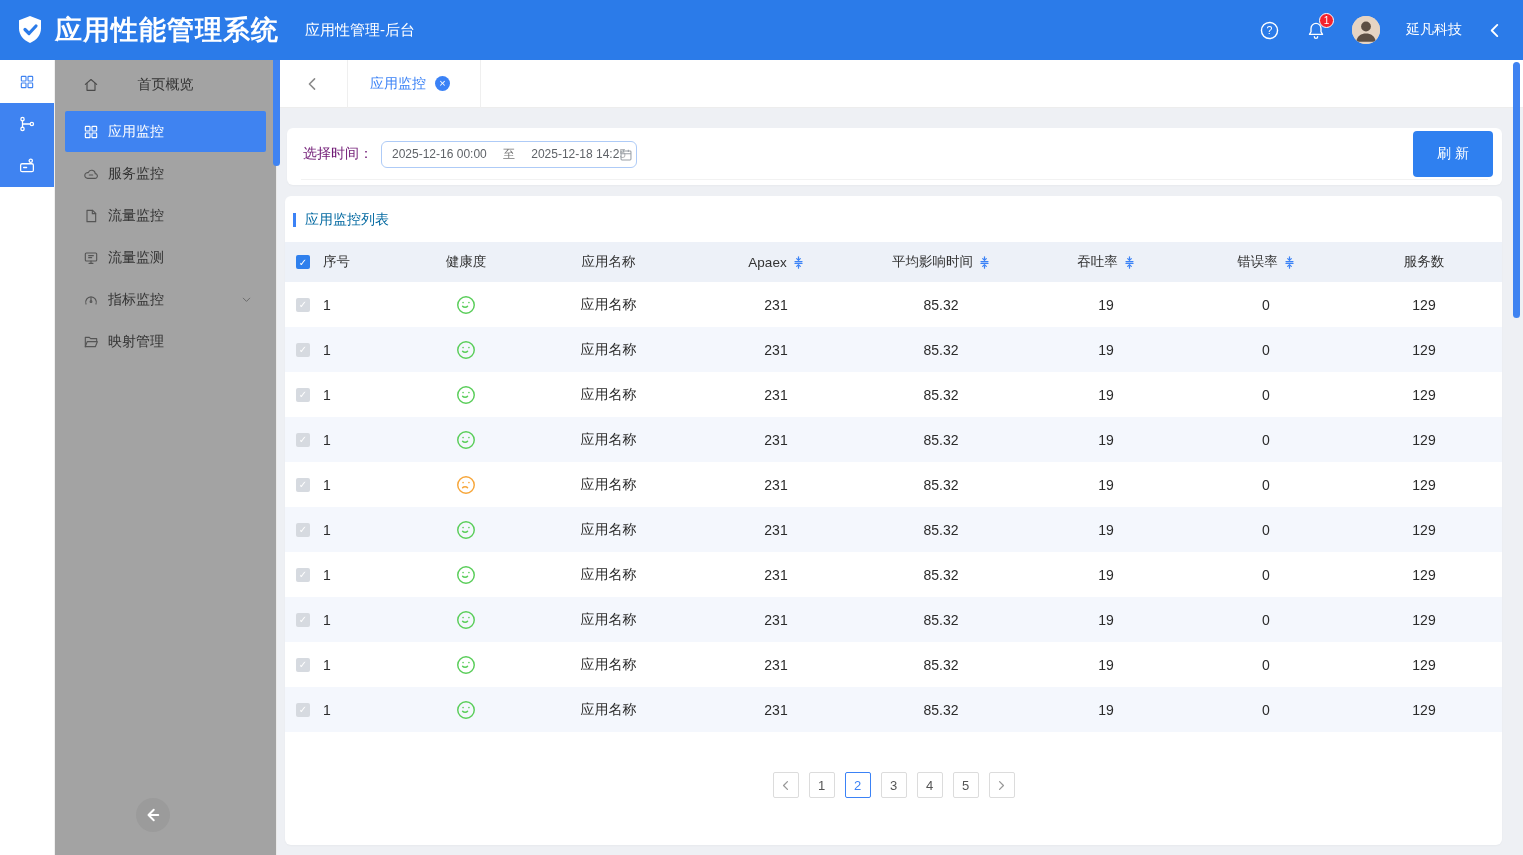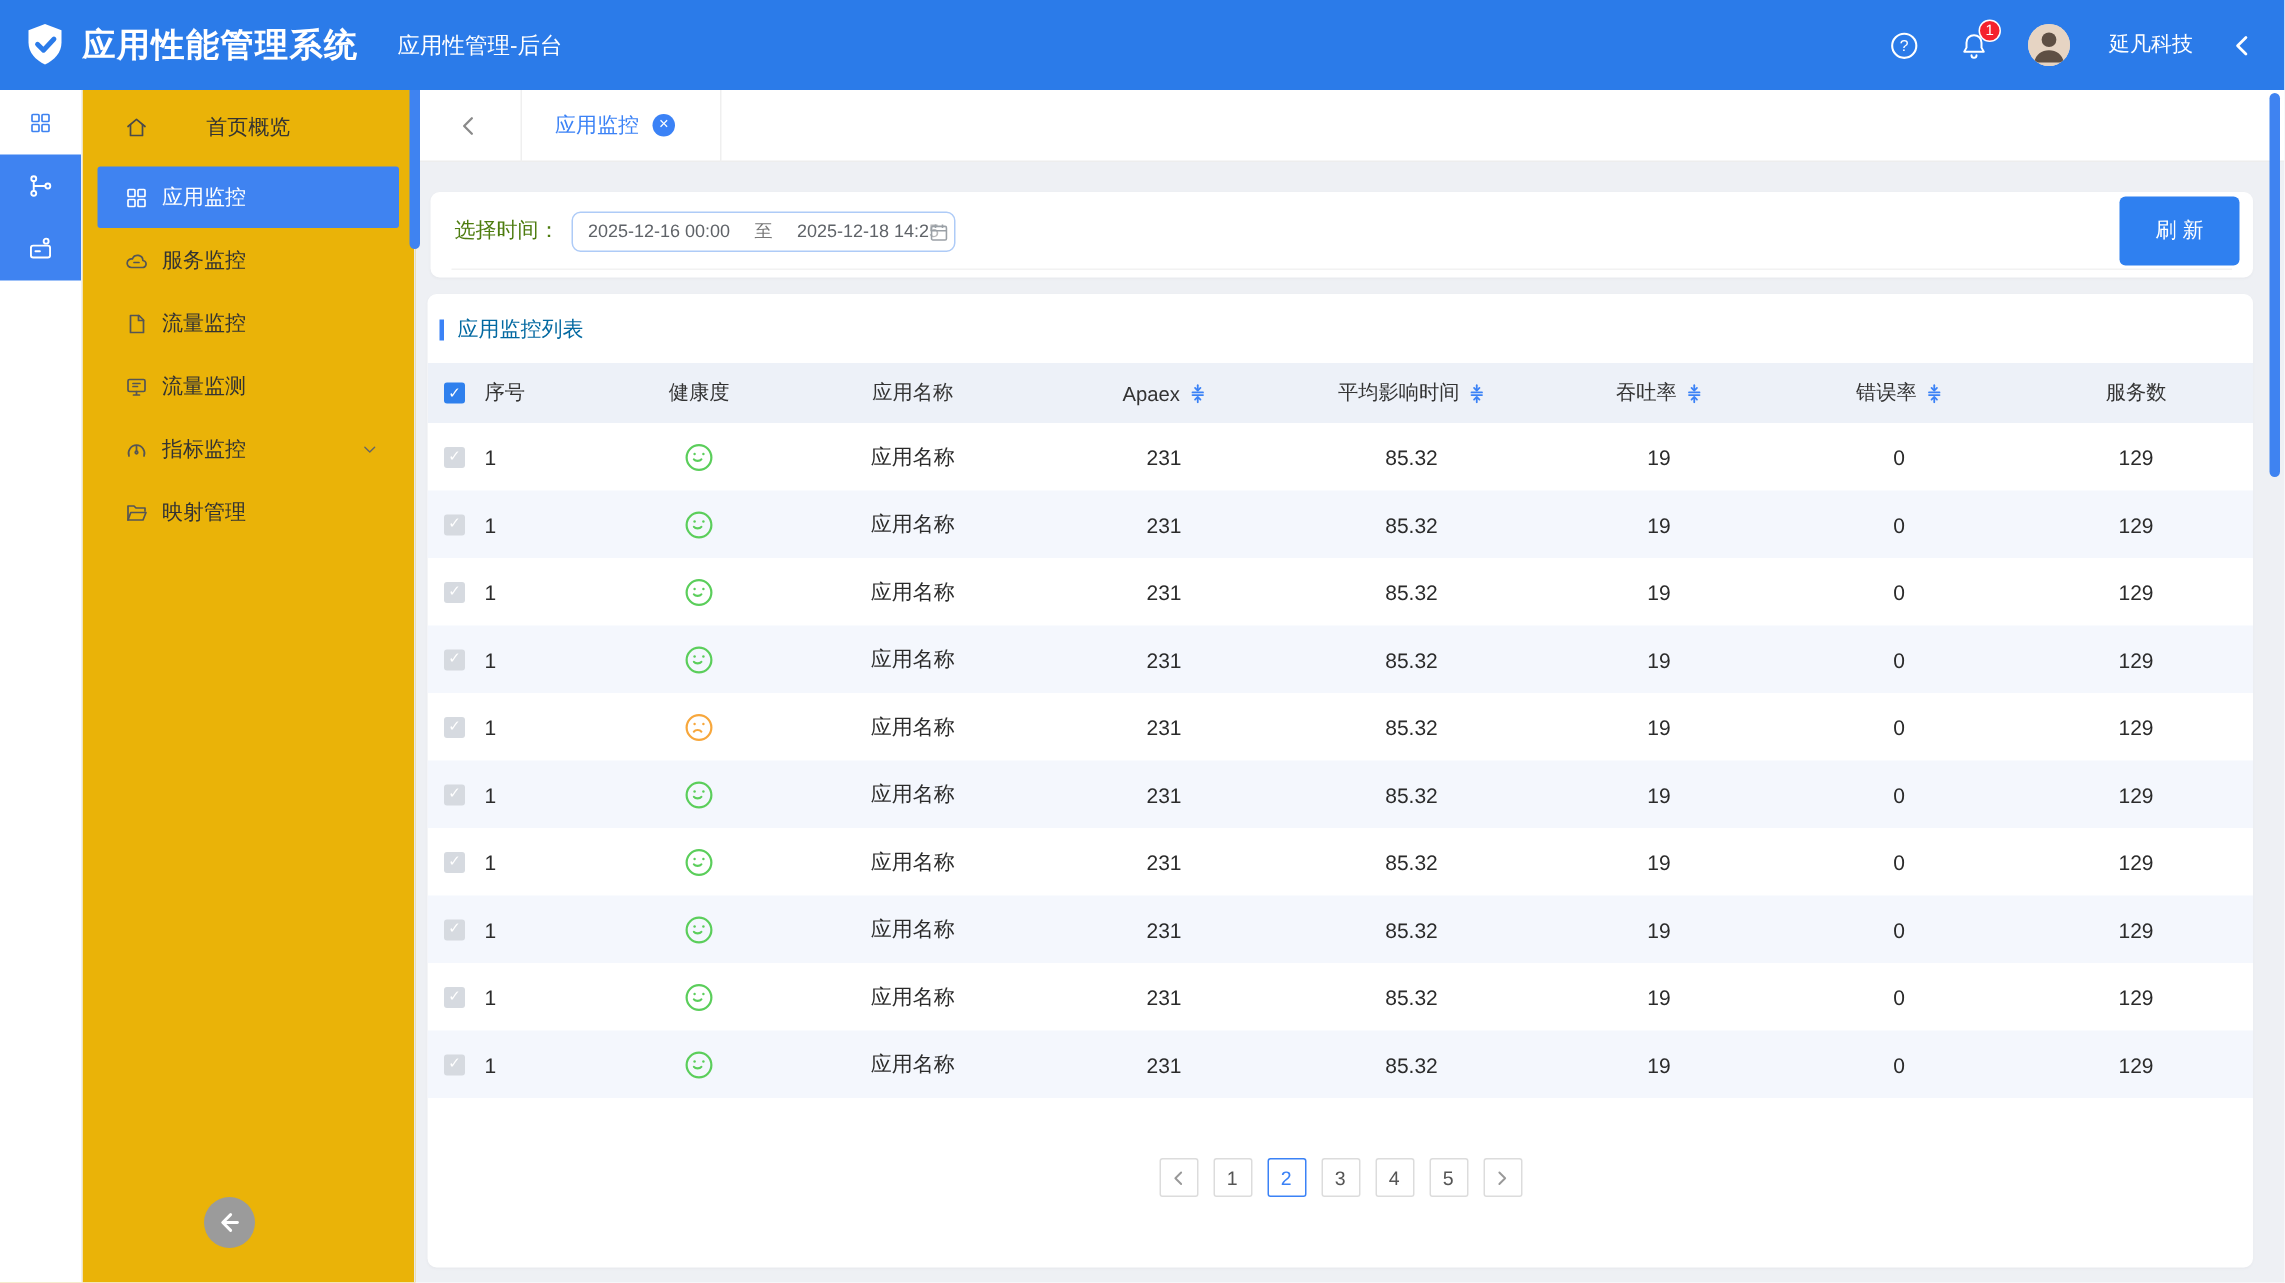--- a/index.html
+++ b/index.html
@@ -9,7 +9,7 @@
   
   .header { position:absolute; top:0; left:0; right:0; height:60px; background:#2B7BE9; display:flex; align-items:center; padding:0 22px 0 14px; color:#fff; z-index:30; }
   .logo { display:flex; align-items:center; gap:9px; }
-  .app-title { font-size:22px; font-weight:bold; letter-spacing:1px; }
+  .app-title { font-size:27px; font-weight:bold; letter-spacing:1px; }
   .subtitle { margin-left:26px; font-size:15px; }
   .header-right { margin-left:auto; display:flex; align-items:center; gap:26px; }
   .hicon { display:flex; align-items:center; justify-content:center; cursor:pointer; }

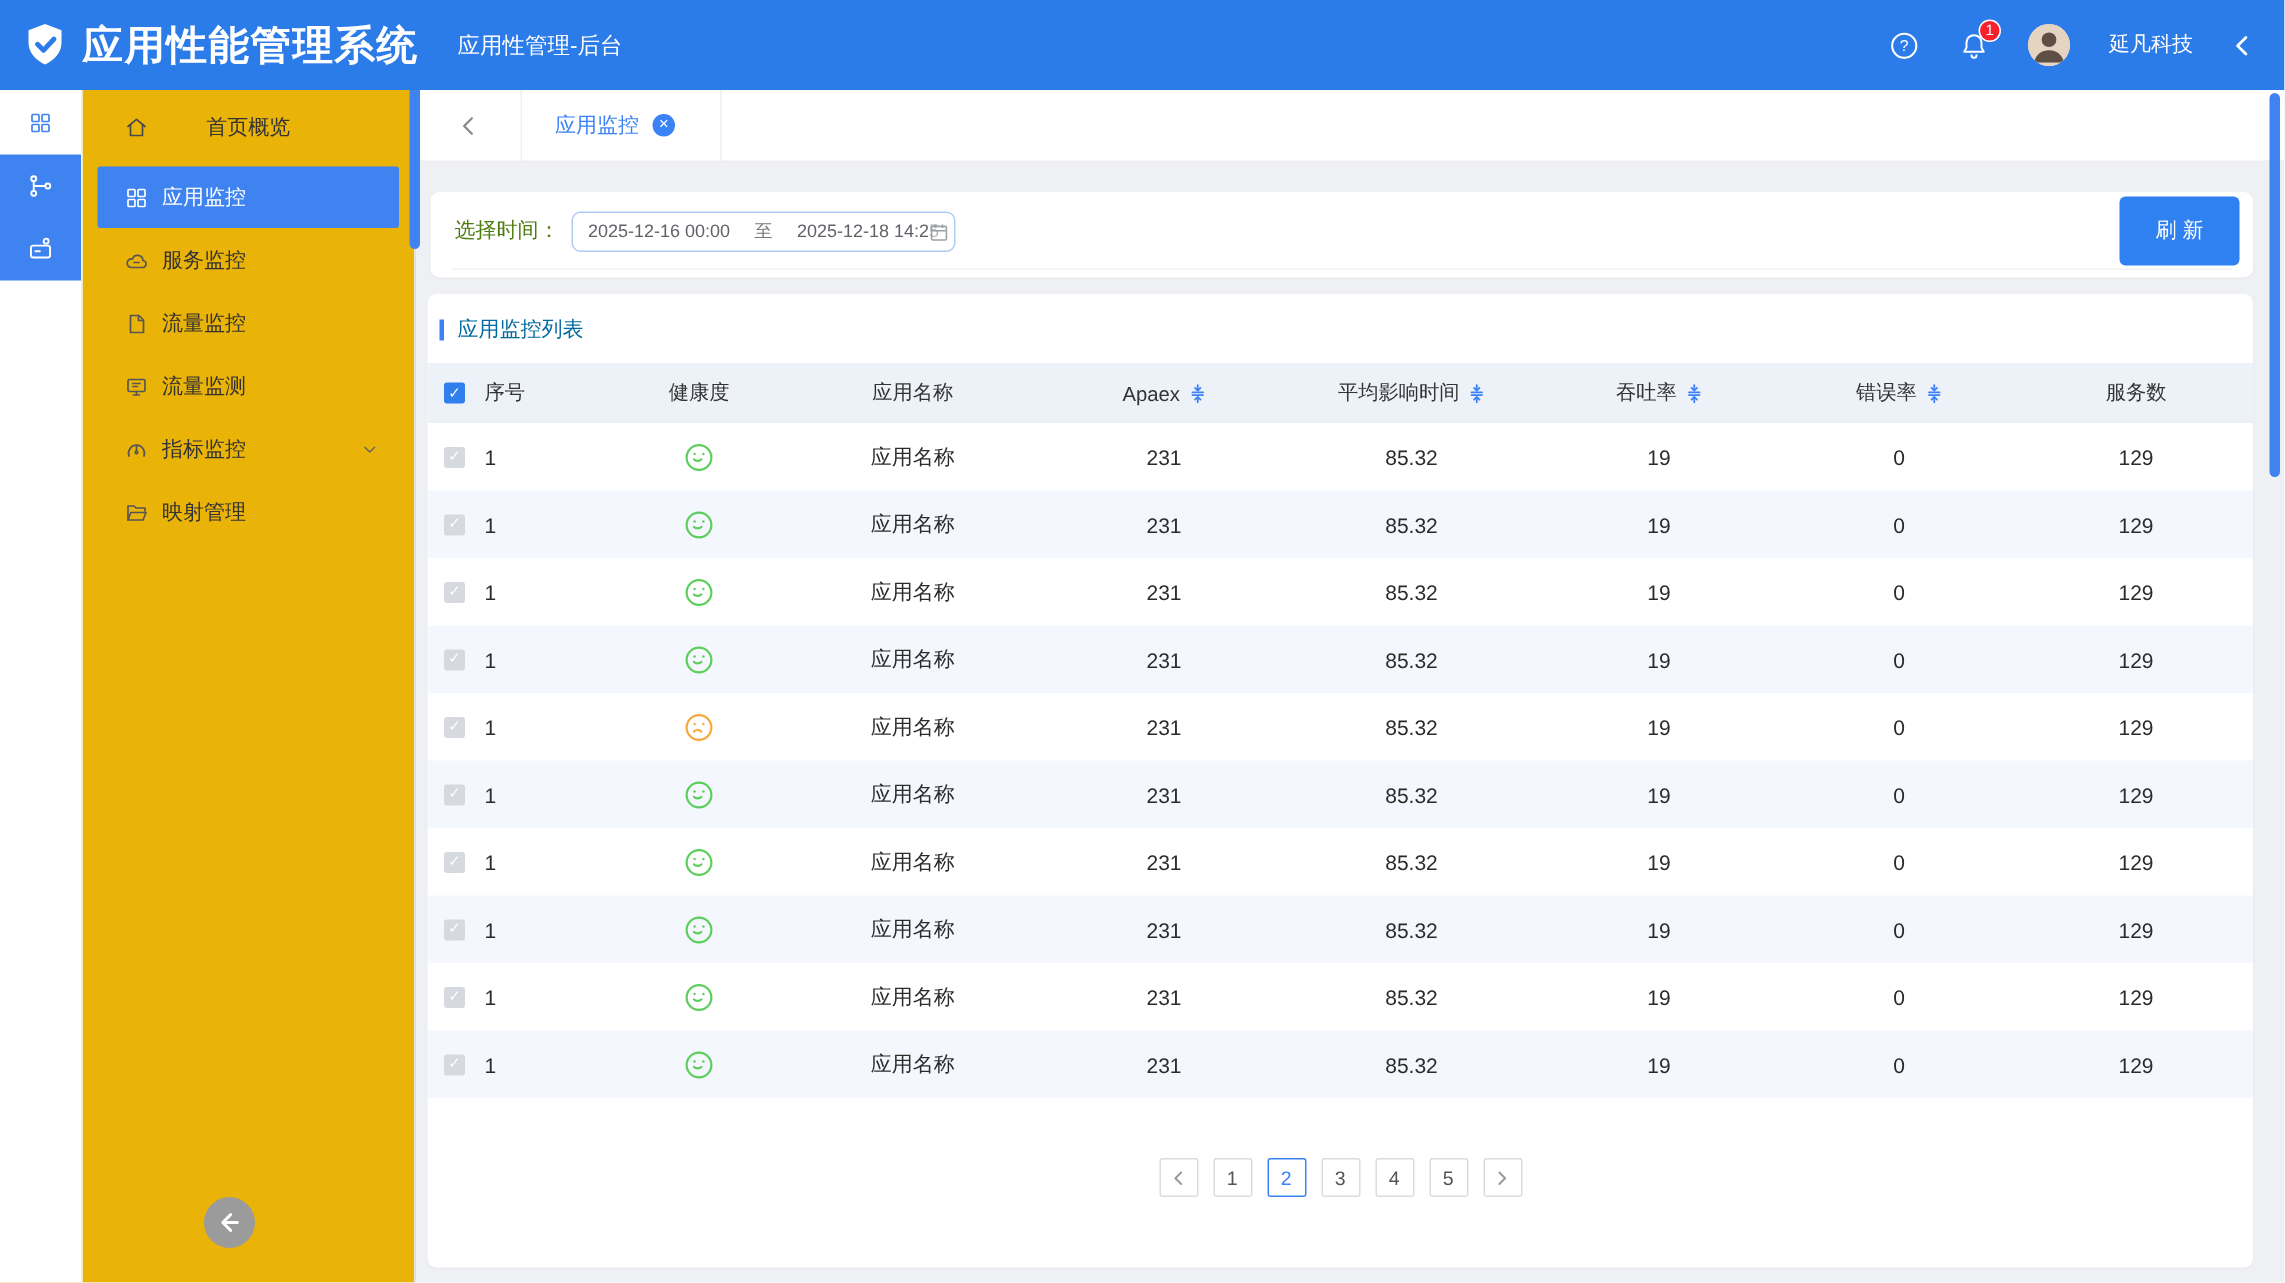--- a/index.html
+++ b/index.html
@@ -19,7 +19,7 @@
   .company { font-size:14px; }
 
   
-  .sidebar { position:absolute; top:60px; left:0; width:277px; bottom:0; background:#eab308; border-right:1px solid #E9E9E9; z-index:20; }
+  .sidebar { position:absolute; top:60px; left:0; width:277px; bottom:0; background:#a3a3a3; border-right:1px solid #E9E9E9; z-index:20; }
   .strip { position:absolute; left:0; top:0; width:55px; bottom:0; background:#fff; border-right:1px solid #F0F0F0; }
   .strip-item { height:43px; display:flex; align-items:center; justify-content:center; color:#3F83F1; cursor:pointer; }
   .strip-block { background:#3F83F1; }

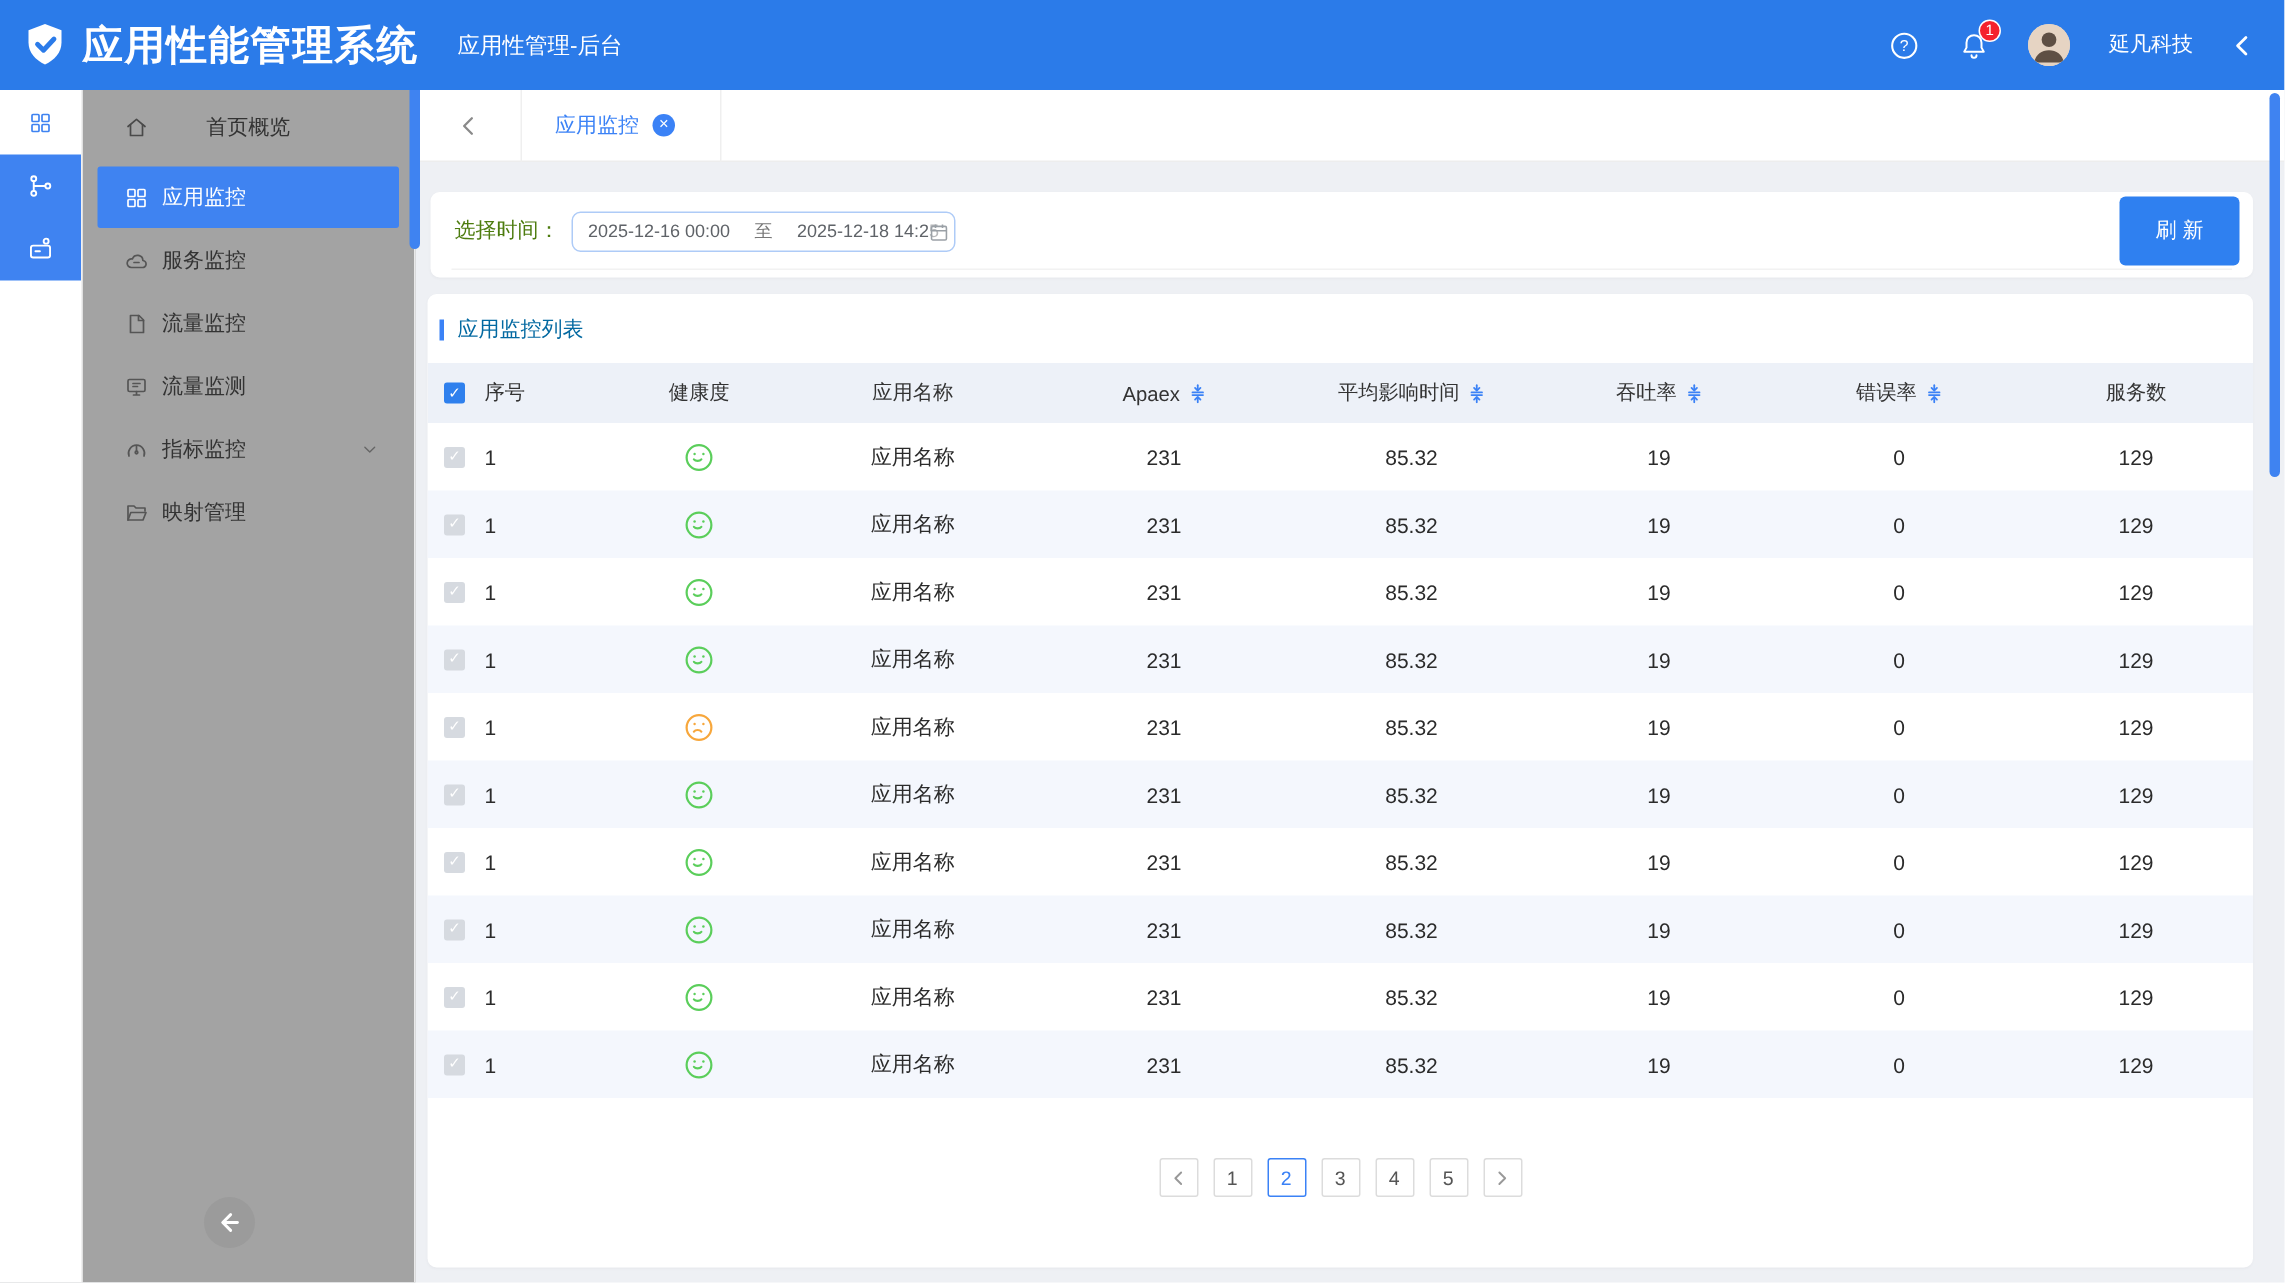--- a/index.html
+++ b/index.html
@@ -49,7 +49,7 @@
 
   .filter-card { position:absolute; left:10px; right:21px; top:68px; height:57px; background:#fff; border-radius:6px; display:flex; align-items:center; padding:0 9px 5px 16px; box-shadow:0 1px 2px rgba(0,0,0,0.03); }
   .filter-card::after { content:''; position:absolute; left:14px; right:14px; bottom:5px; height:1px; background:#F2F2F2; }
-  .time-label { font-size:14px; color:#4d7c0f; }
+  .time-label { font-size:14px; color:#701a75; }
   .date-input { margin-left:8px; position:relative; width:256px; height:27px; border:1px solid #AECBF7; border-radius:6px; display:flex; align-items:center; justify-content:space-between; font-size:12px; color:#5f6368; padding:0 10px; background:#fff; cursor:text; }
   .cal-icon { position:absolute; right:3px; top:6px; color:#9AA0A6; background:rgba(255,255,255,0.55); display:flex; }
   .refresh-btn { margin-left:auto; width:80px; height:46px; background:#2F80F0; color:#fff; border:none; border-radius:4px; font-size:14px; cursor:pointer; font-family:inherit; }

